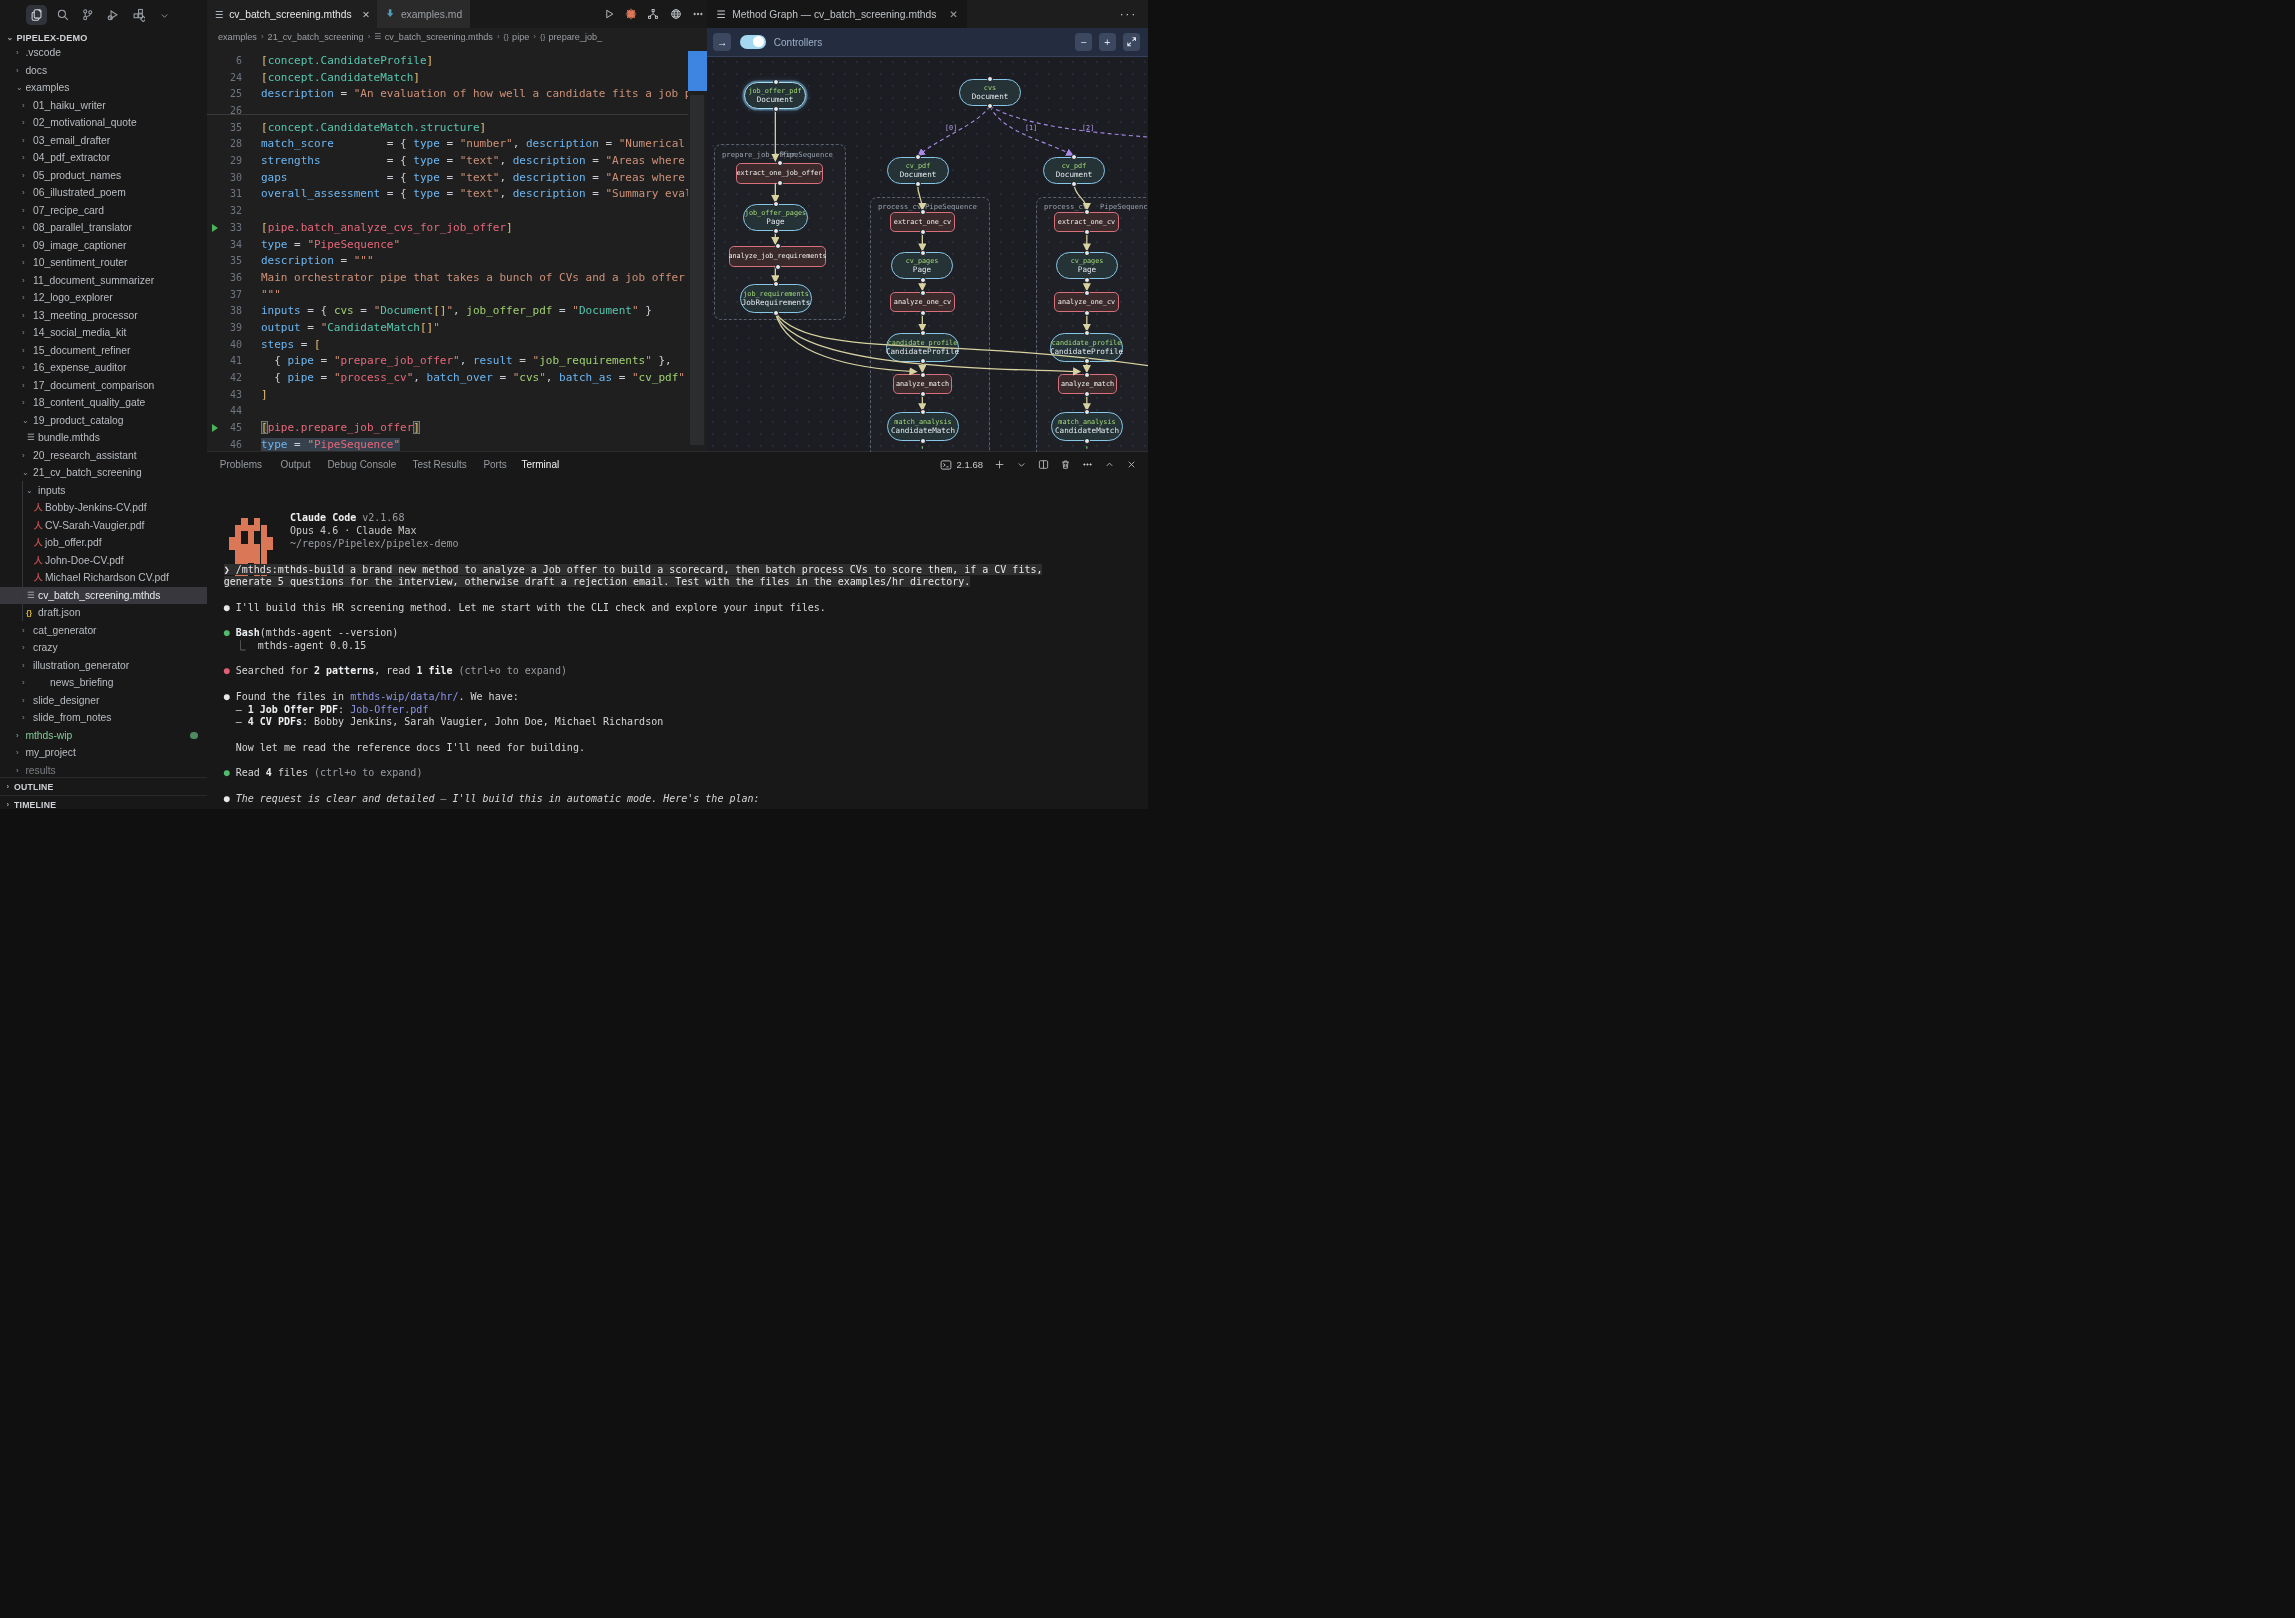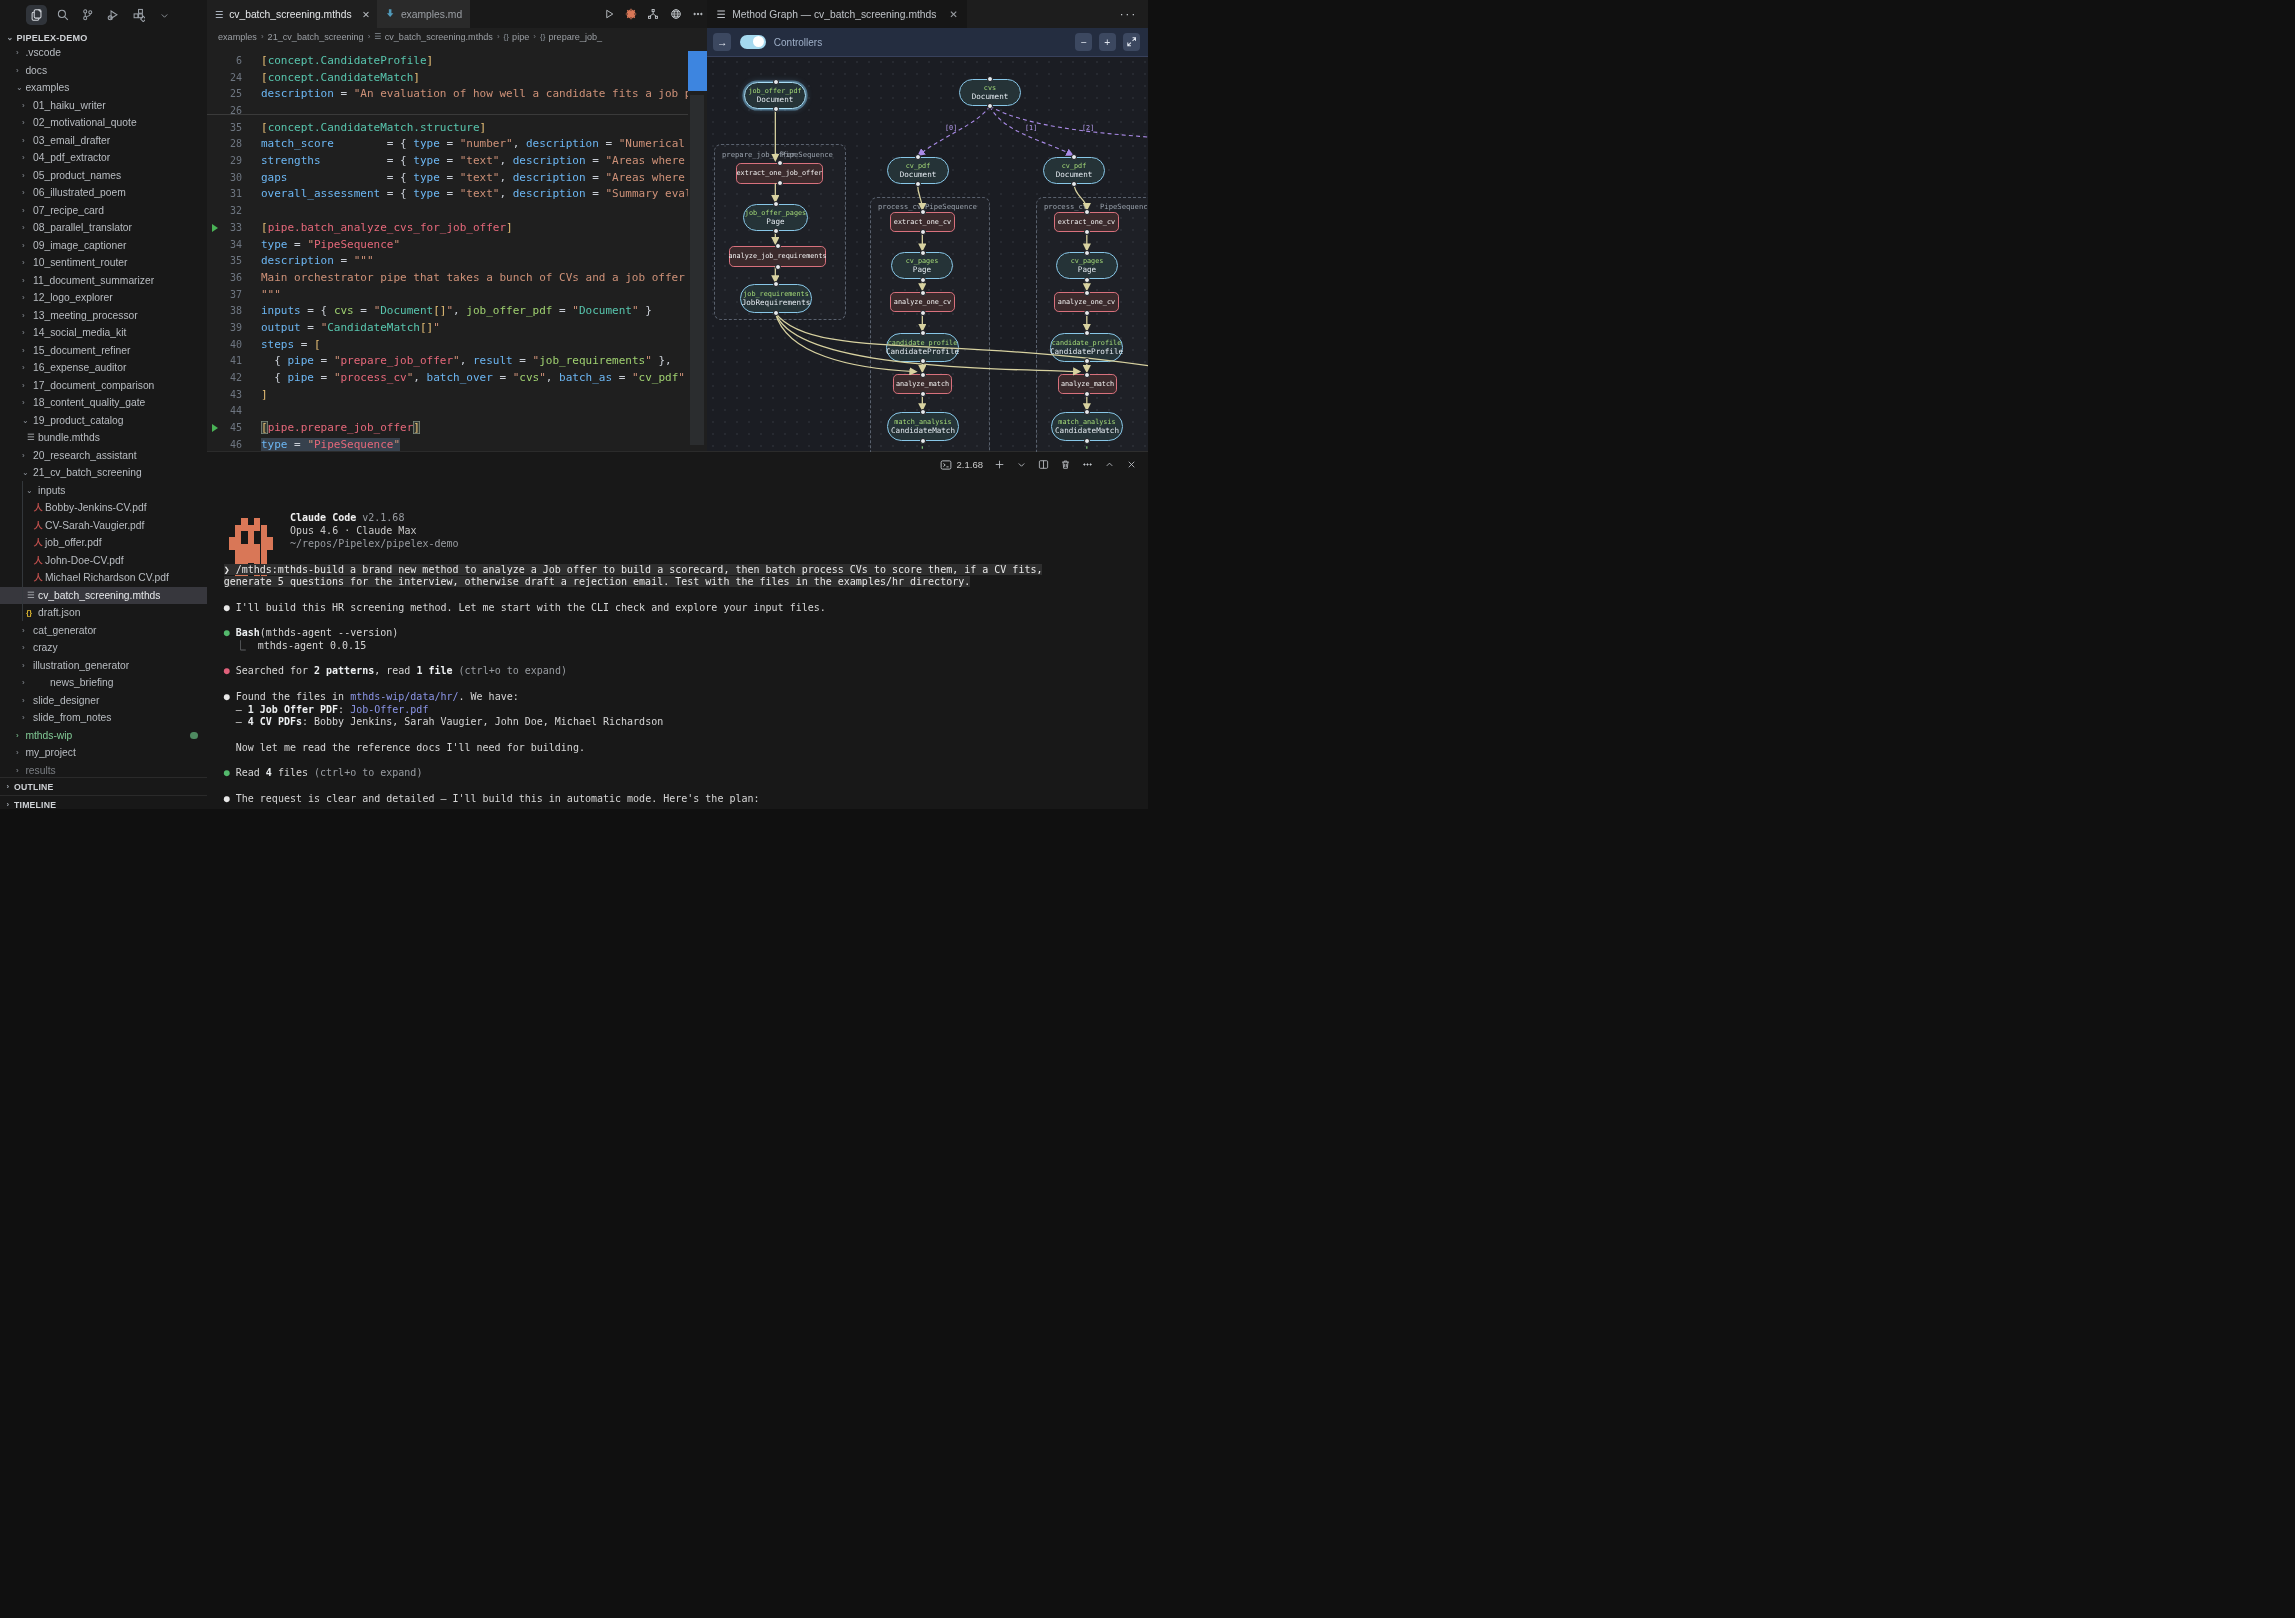--- a/index.html
+++ b/index.html
@@ -623,6 +623,27 @@
   </div>
 
   <div class="panel">
+    <div class="ptabs" id="ptabs">
+        <div class="ptab" style="left: 6.4px; position: absolute;">
+          <span>Problems</span>
+        </div>
+        <div class="ptab" style="left: 67px; position: absolute;">
+          <span>Output</span>
+        </div>
+        <div class="ptab" style="left: 114px; position: absolute;">
+          <span>Debug Console</span>
+        </div>
+        <div class="ptab" style="left: 199px; position: absolute;">
+          <span>Test Results</span>
+        </div>
+        <div class="ptab" style="left: 270px; position: absolute;">
+          <span>Ports</span>
+        </div>
+        <div class="ptab active" style="left: 308px; position: absolute;">
+          <span class="pill"></span>
+          <span>Terminal</span>
+        </div>
+      </div>
     <div class="pright" id="pright">
         <span class="pver" style="display: flex; align-items: center;">
           <svg width="12" height="12" viewBox="0 0 16 16" fill="none" stroke="#c3c7cc" stroke-width="1.2">

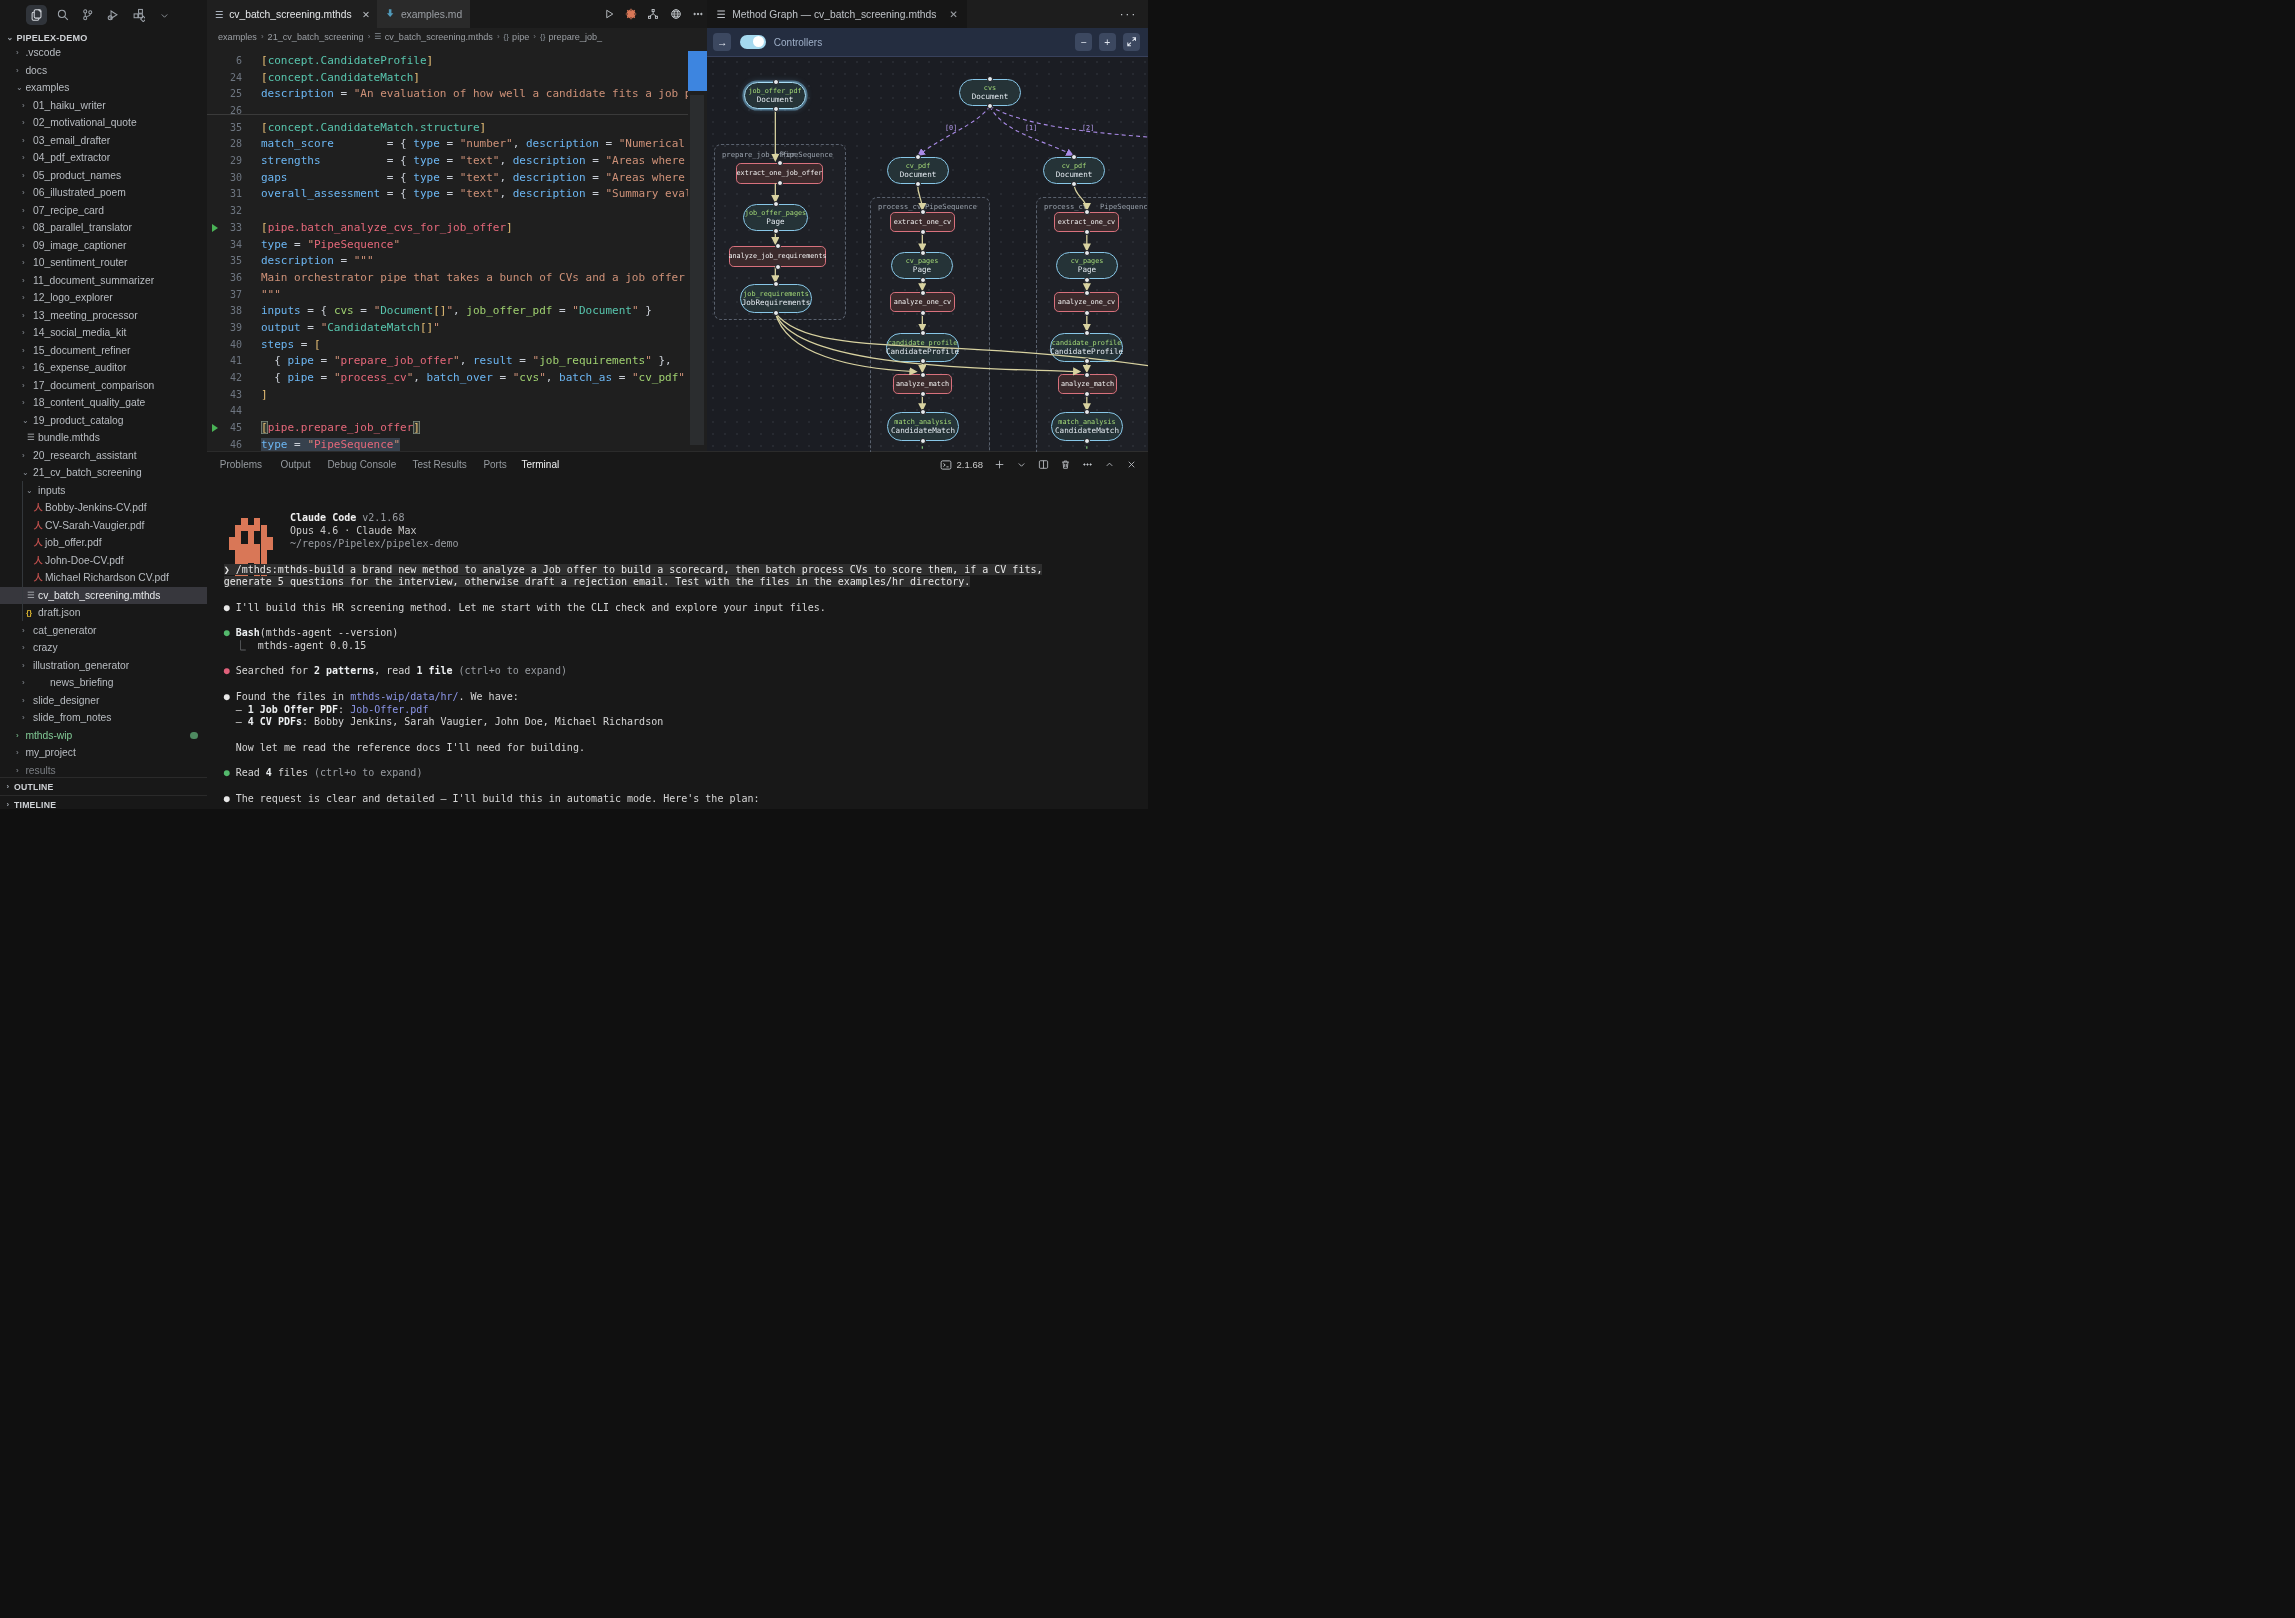--- a/index.html
+++ b/index.html
@@ -756,7 +756,7 @@
         <div class="tline" style="left: 16.7px; top: 277px;"></div>
         <div class="tline" style="left: 16.7px; top: 290px;"><span class="bull-g">●</span><span class=""> Read </span><span class="tb">4</span><span class=""> files </span><span class="tdim">(ctrl+o to expand)</span></div>
         <div class="tline" style="left: 16.7px; top: 303px;"></div>
-        <div class="tline" style="left: 16.7px; top: 316px;"><span class="bull-w">●</span><span class=""> The request is clear and detailed — I'll build this in automatic mode. Here's the plan:</span></div>
+        <div class="tline" style="left: 16.7px; top: 316px; font-style: italic;"><span class="bull-w">●</span><span class=""> The request is clear and detailed — I'll build this in automatic mode. Here's the plan:</span></div>
       </div>
   </div>
 

